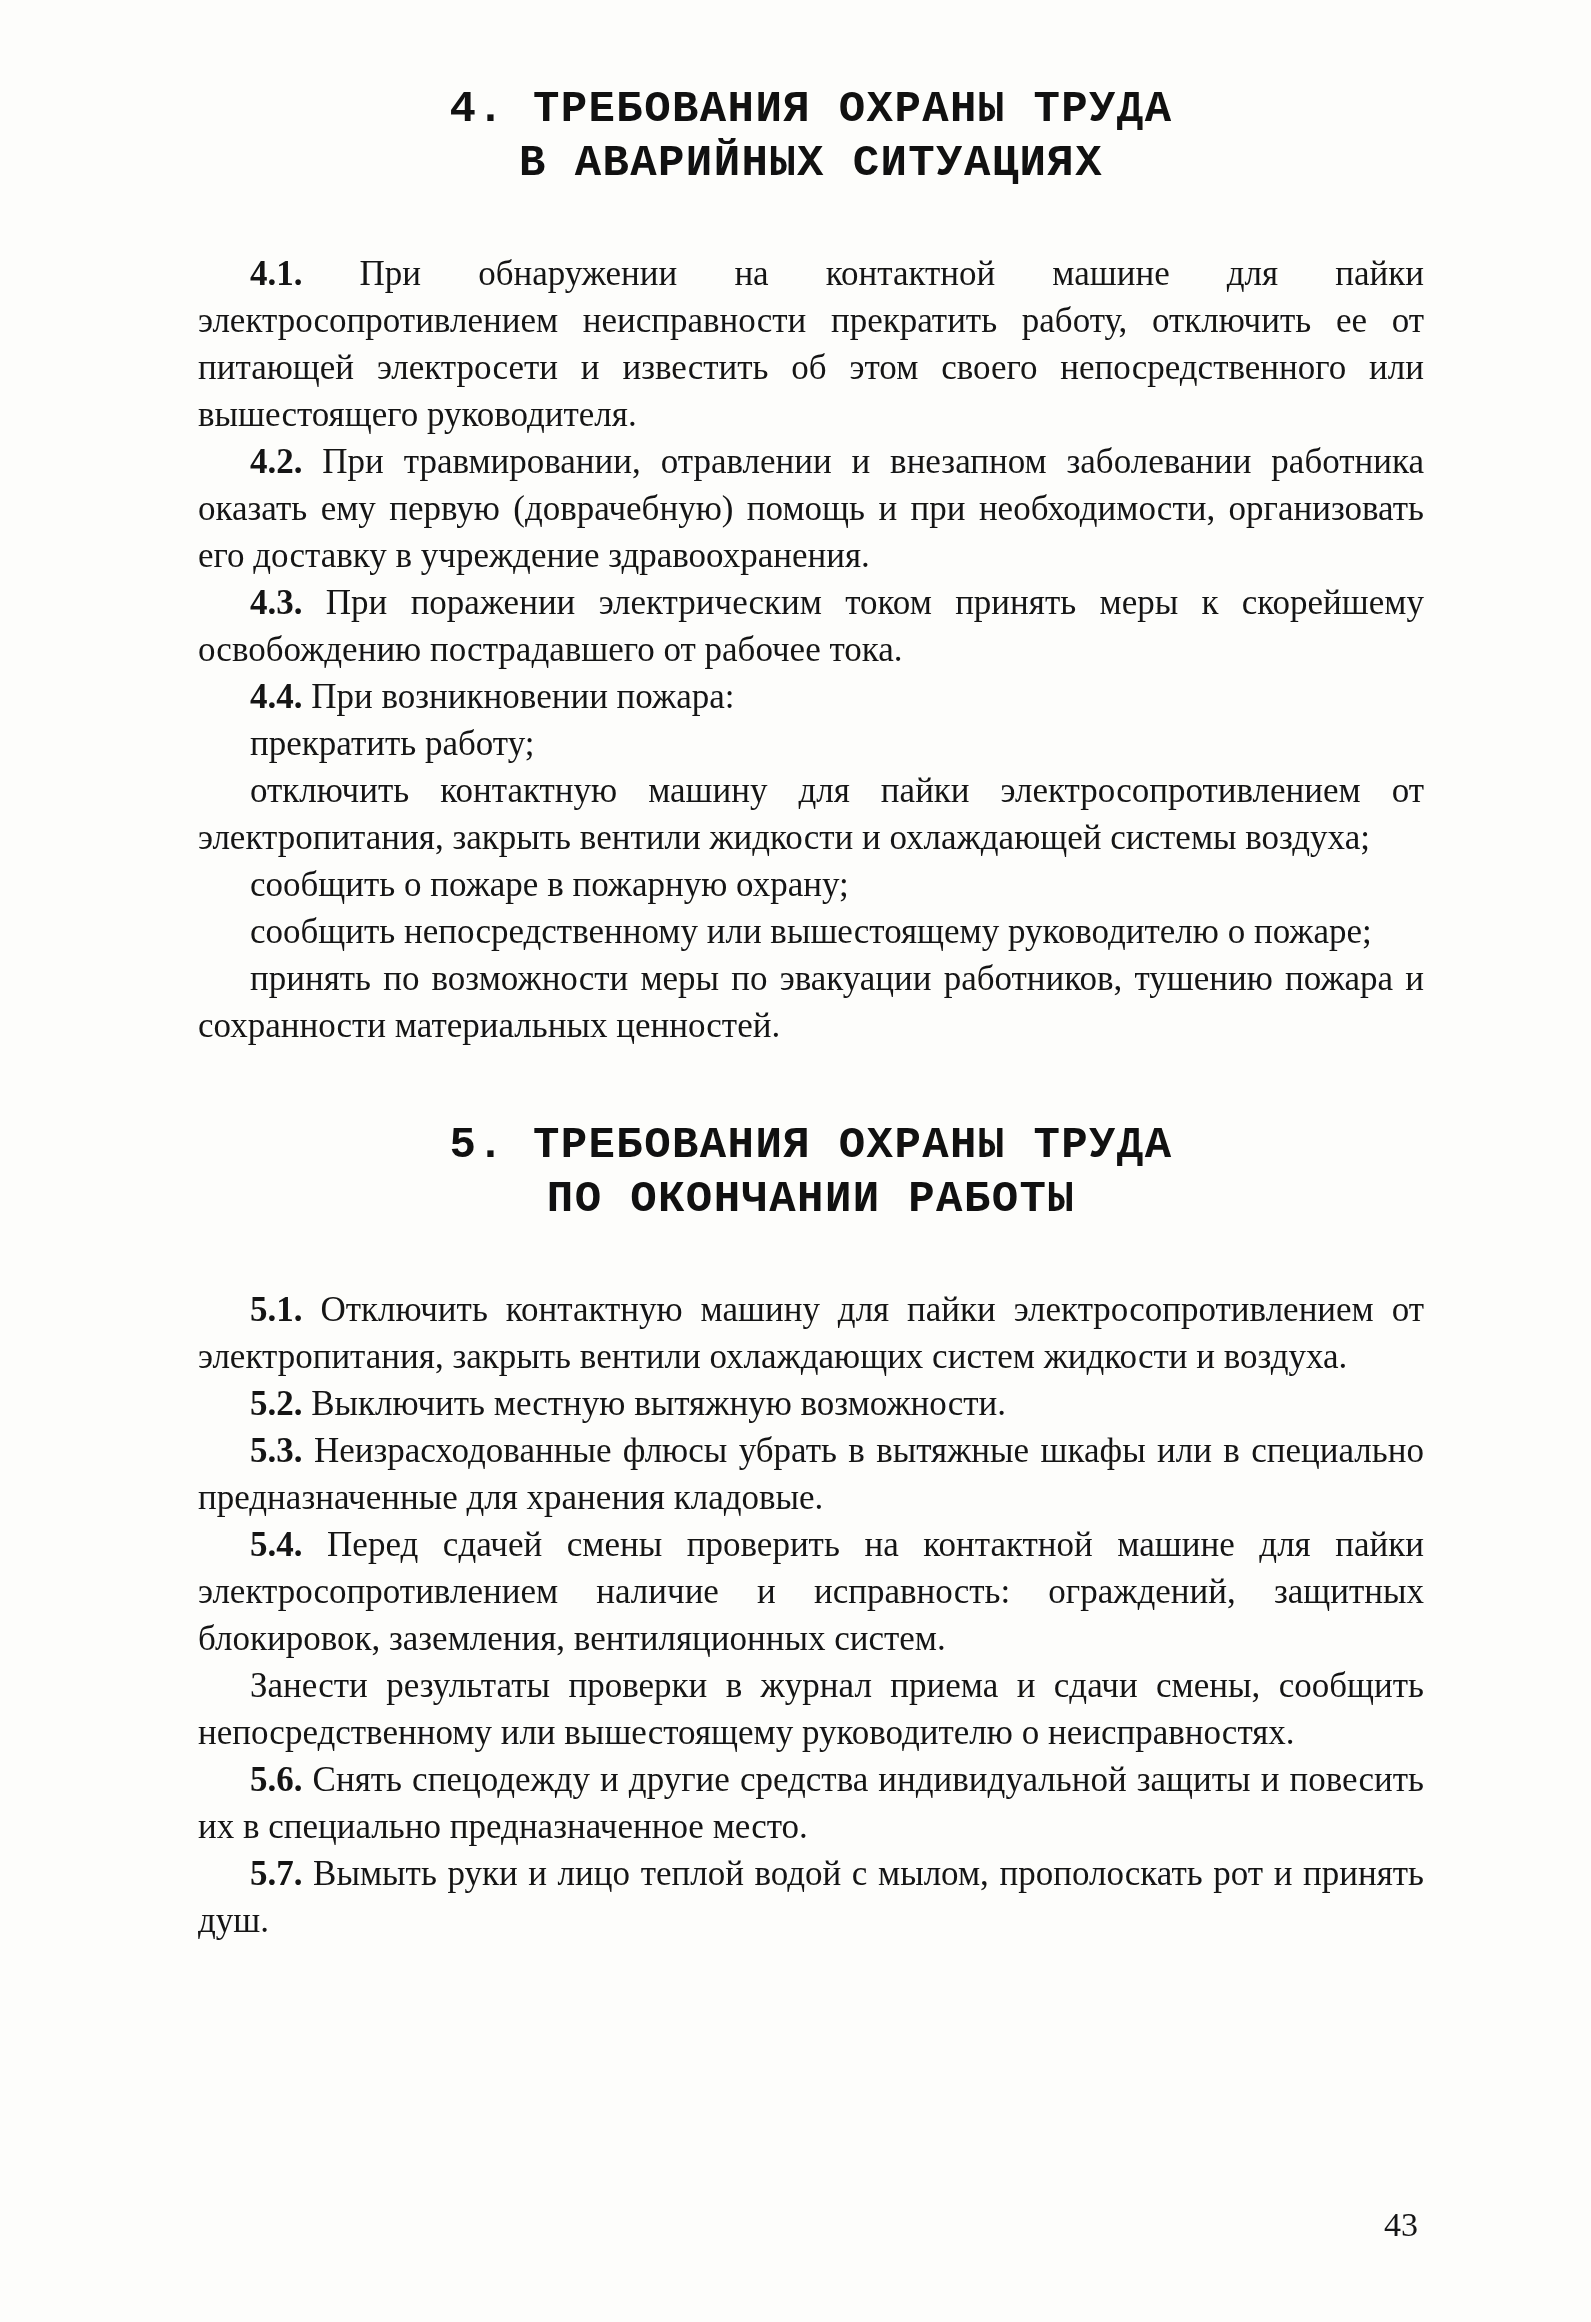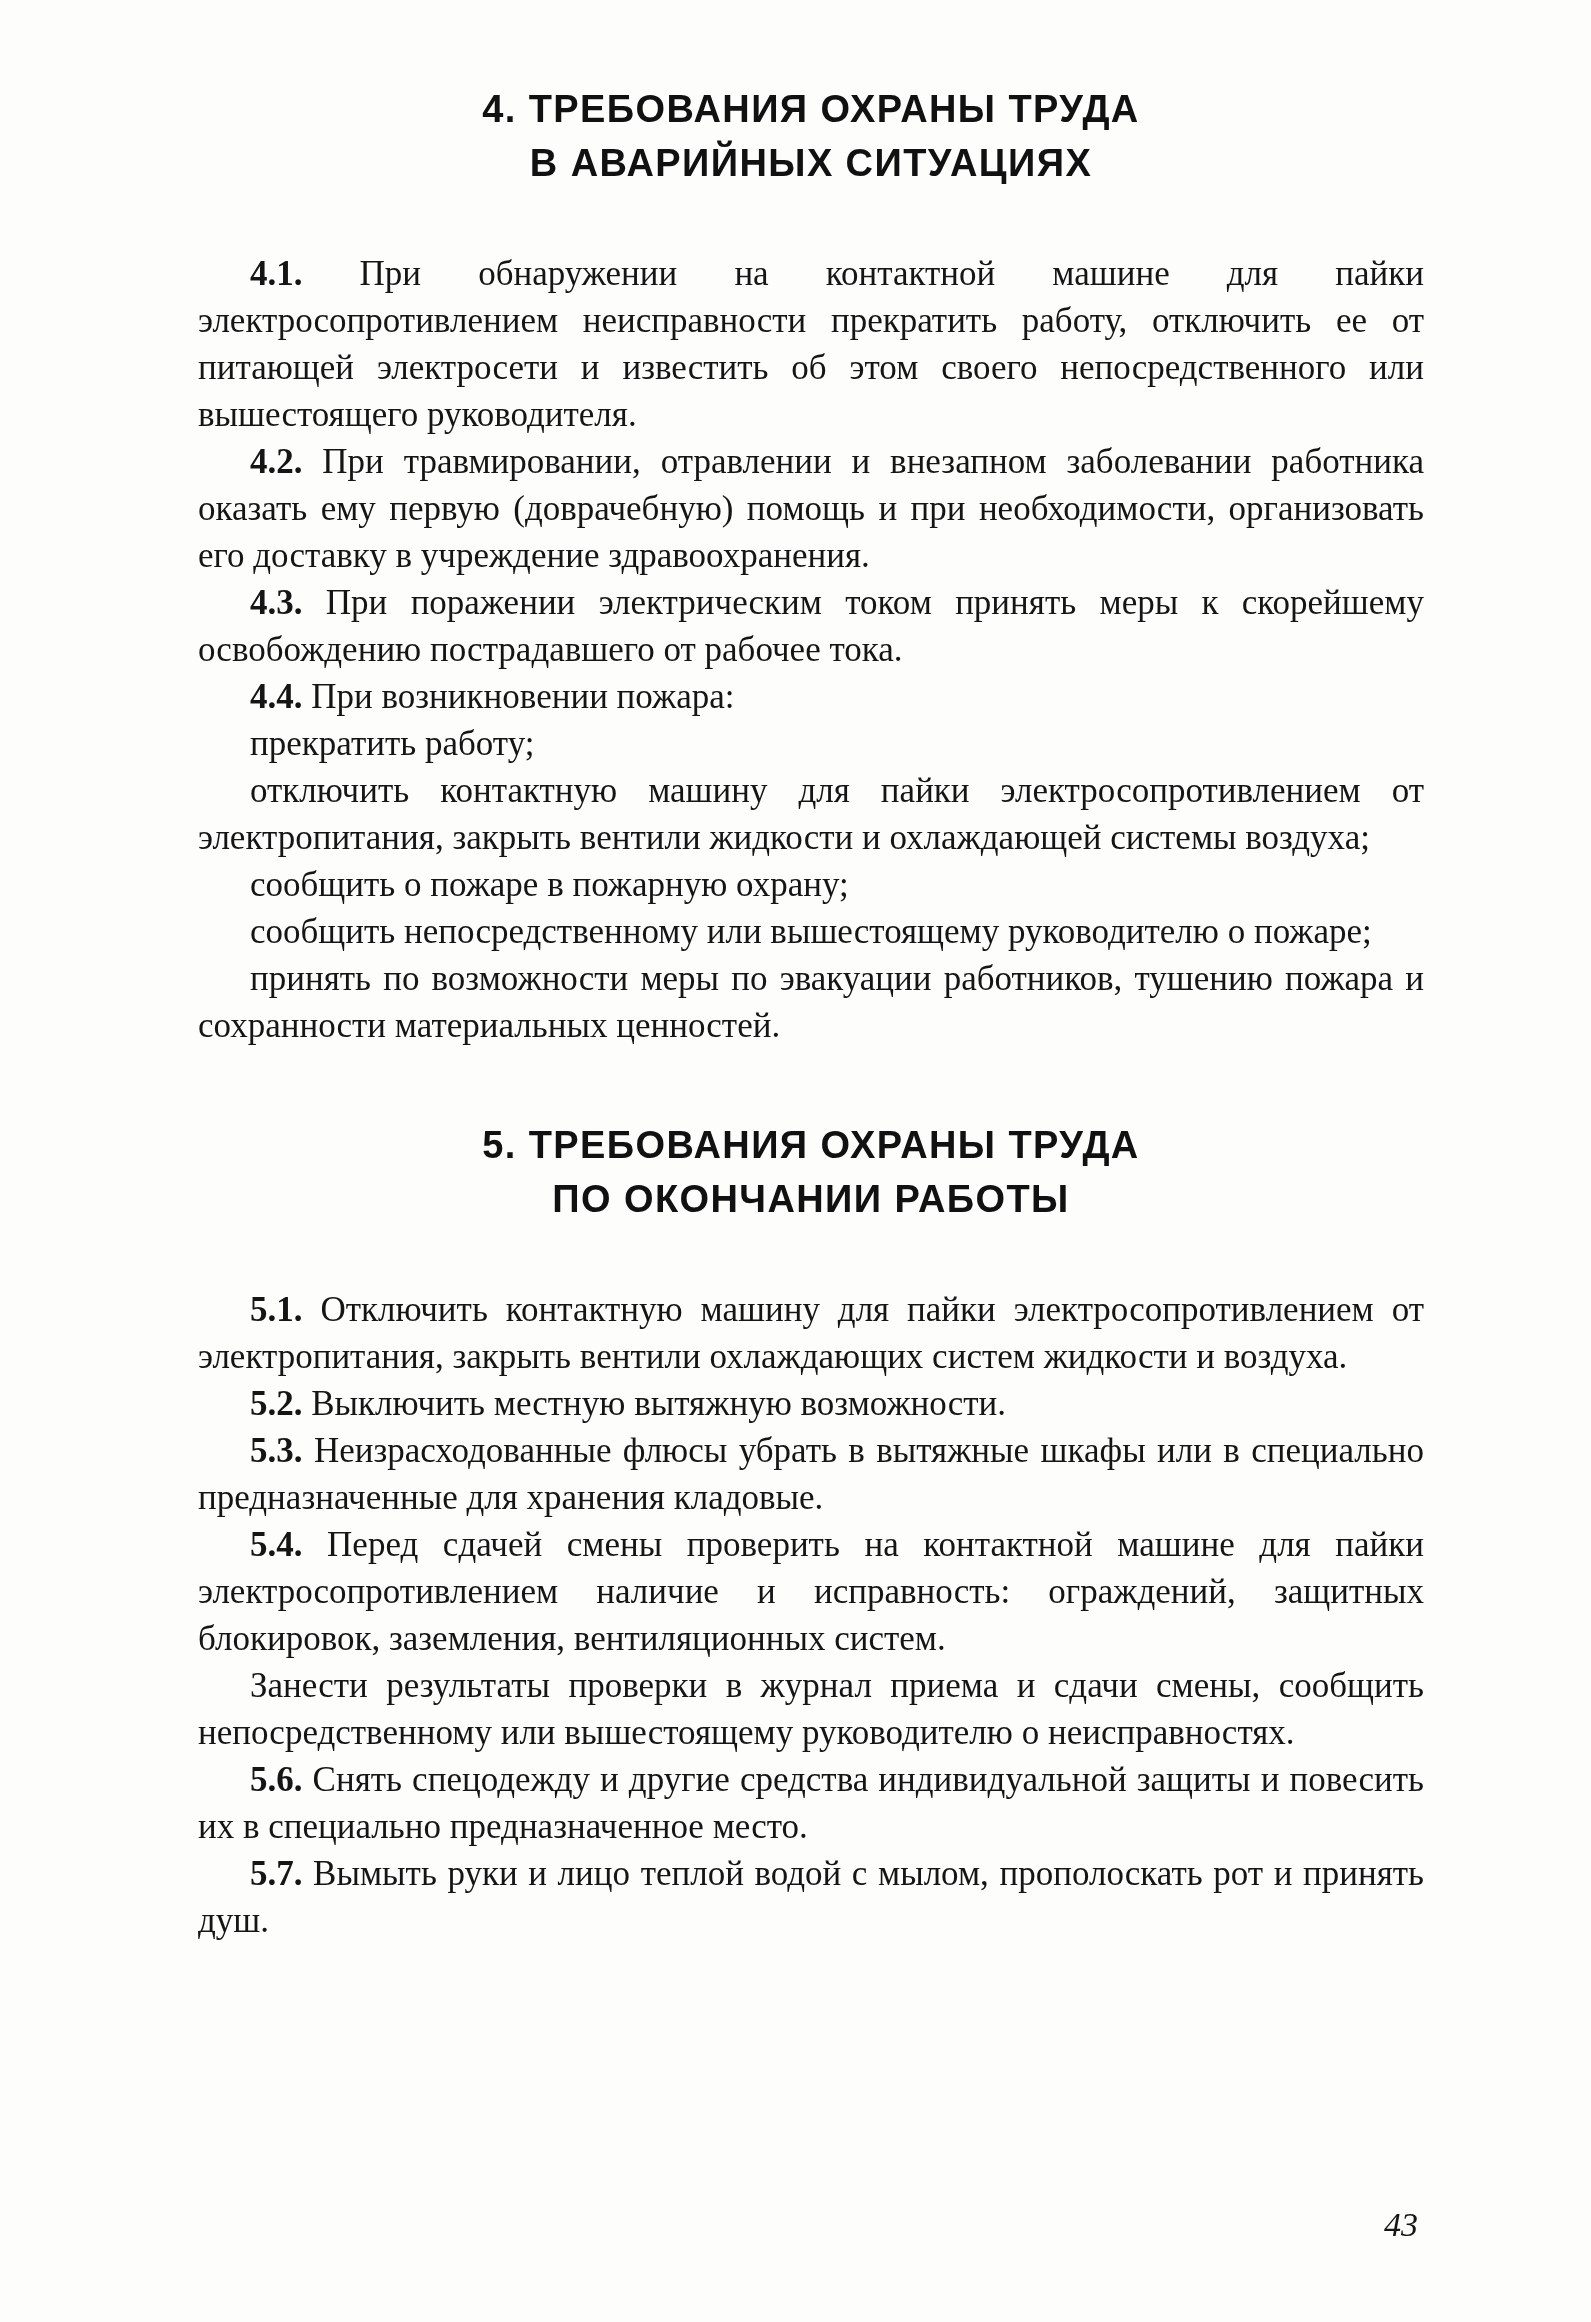--- a/index.html
+++ b/index.html
@@ -23,9 +23,9 @@
   }
 
   .heading {
-    font-family: Liberation Sans, sans-serif;
+    font-family: Liberation Mono, monospace;
     font-weight: 700;
-    font-size: 38px;
+    font-size: 44px;
     line-height: 54px;
     letter-spacing: 1.4px;
     text-align: center;

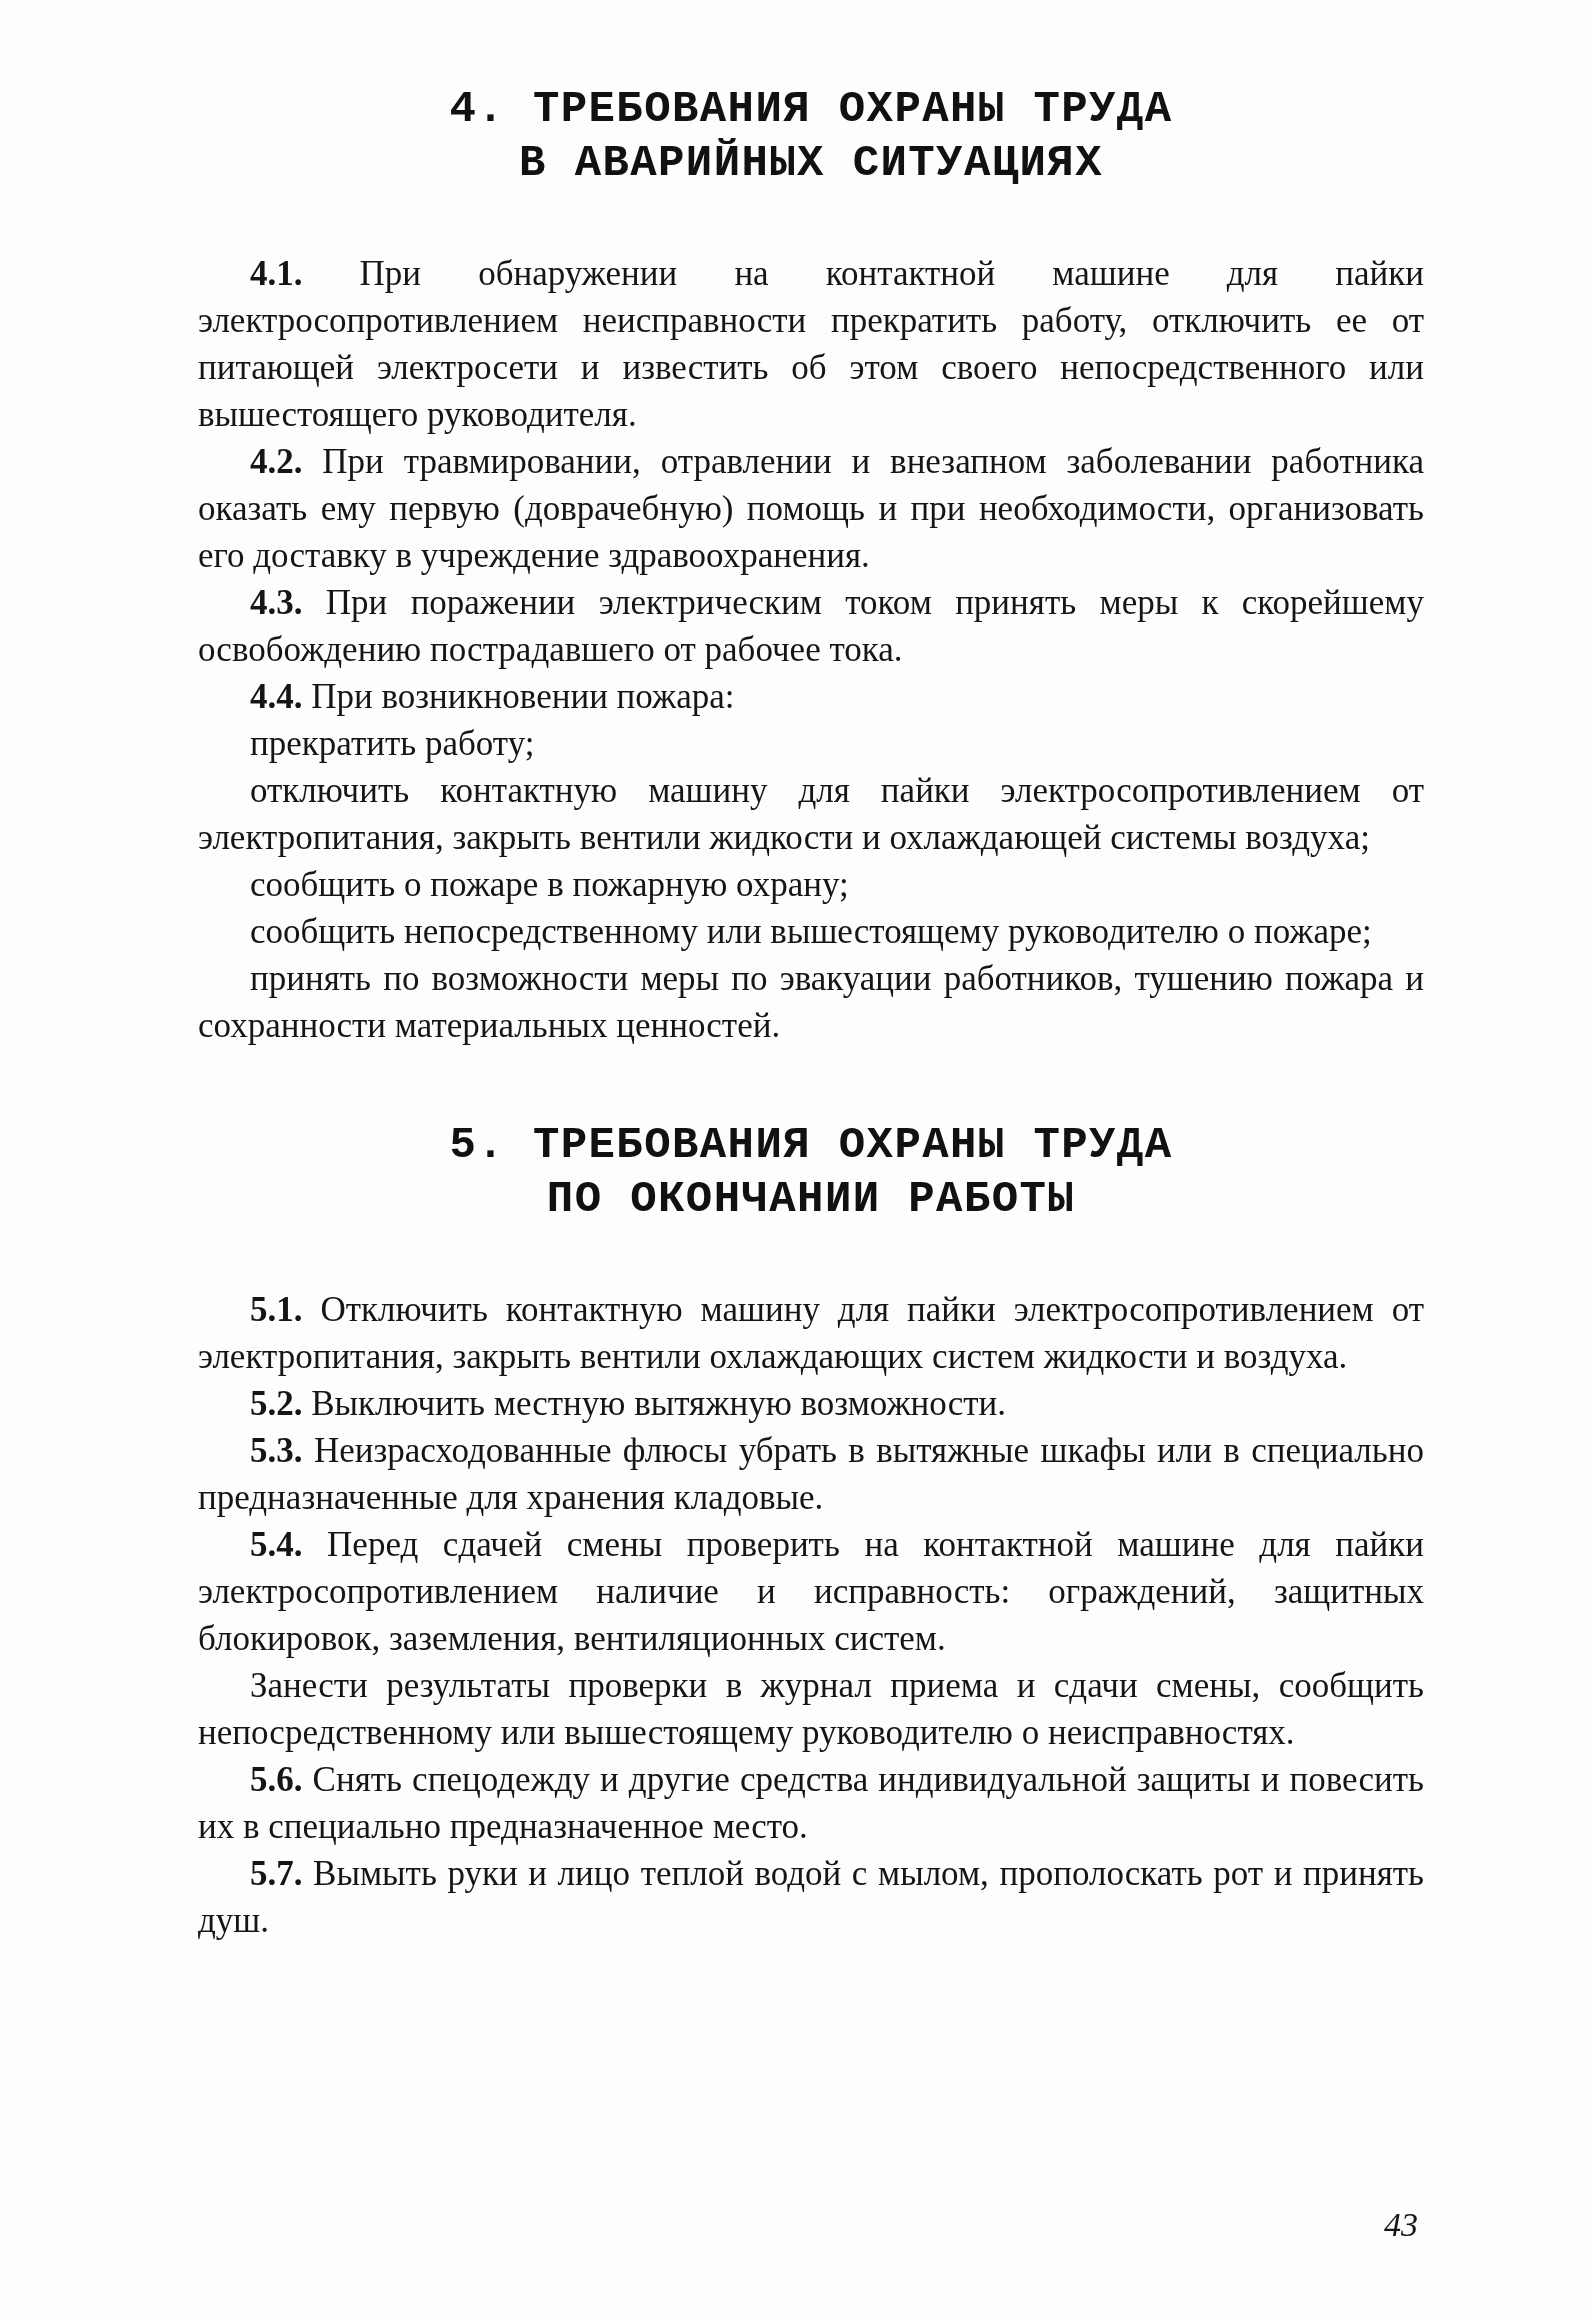--- a/index.html
+++ b/index.html
@@ -54,7 +54,6 @@
     font-size: 34px;
     font-family: "Liberation Serif", serif;
     color: #151515;
-    font-style: italic;
   }
 </style>
 </head>

